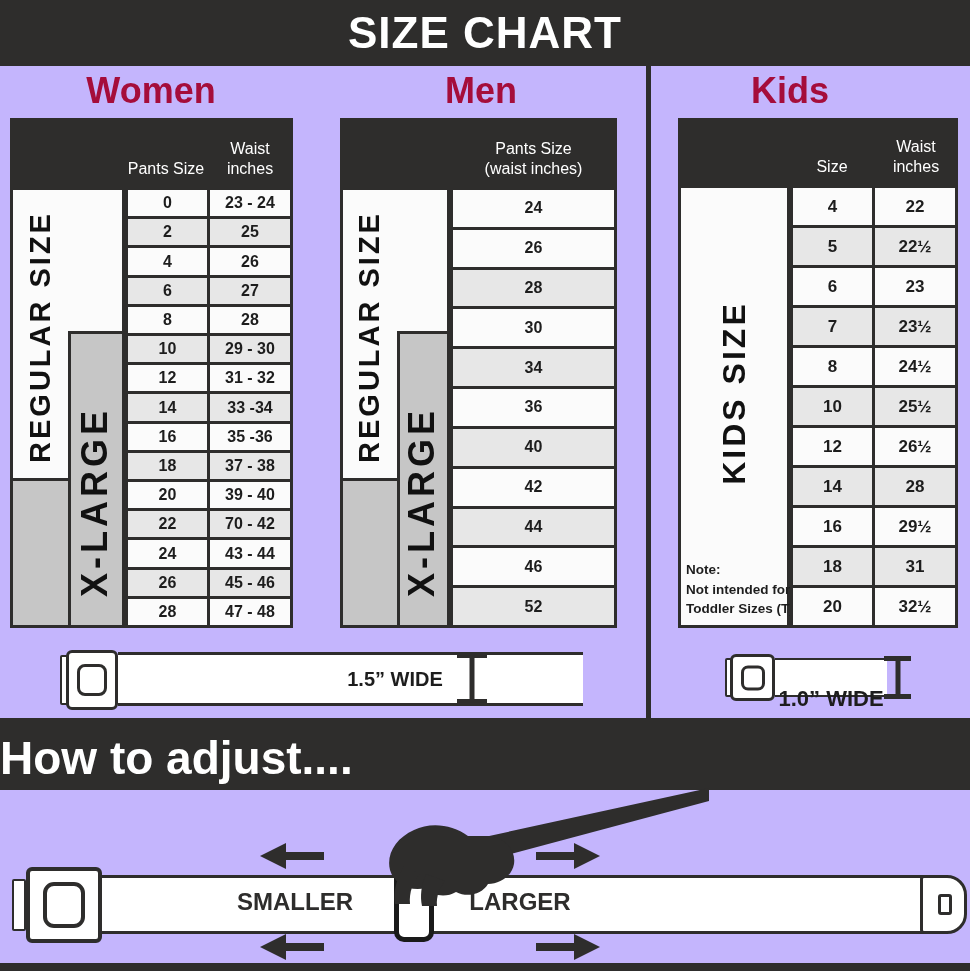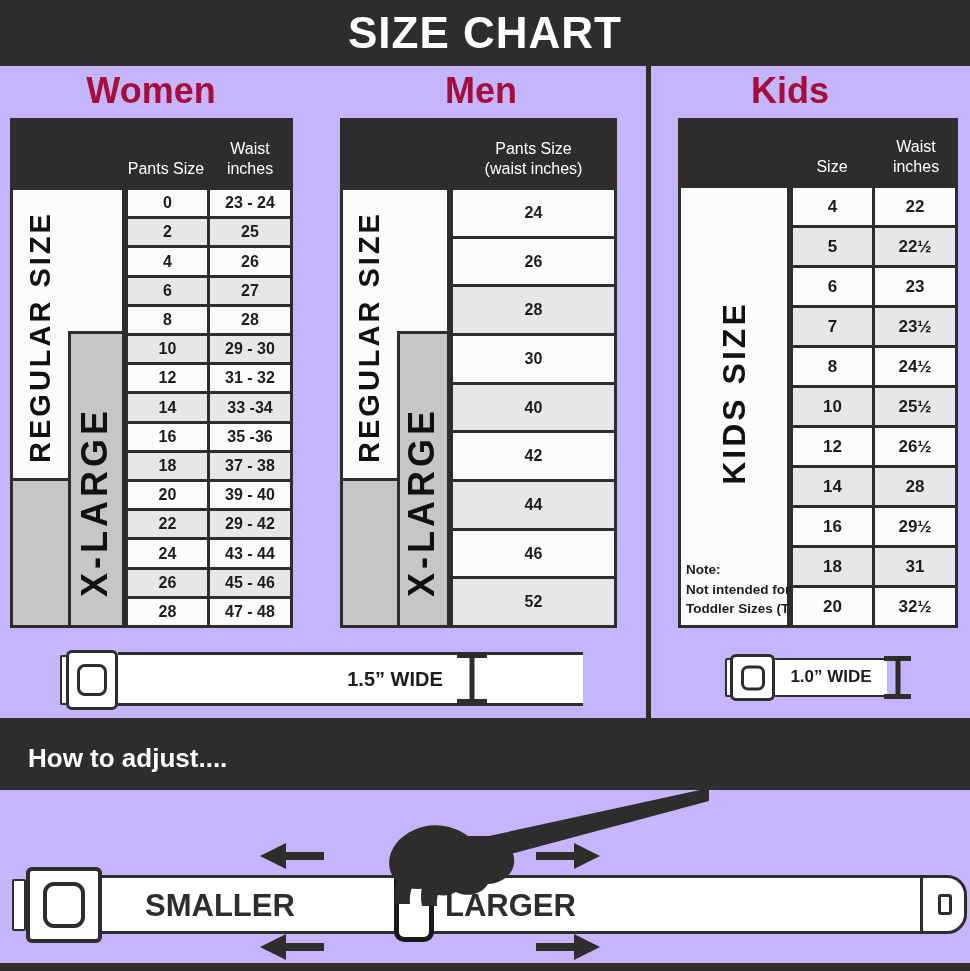--- a/index.html
+++ b/index.html
@@ -220,6 +220,9 @@
   </div>
 
 
+  <div class="drow">
+    <div class="cell single">34</div>
+  </div>
 
 
 

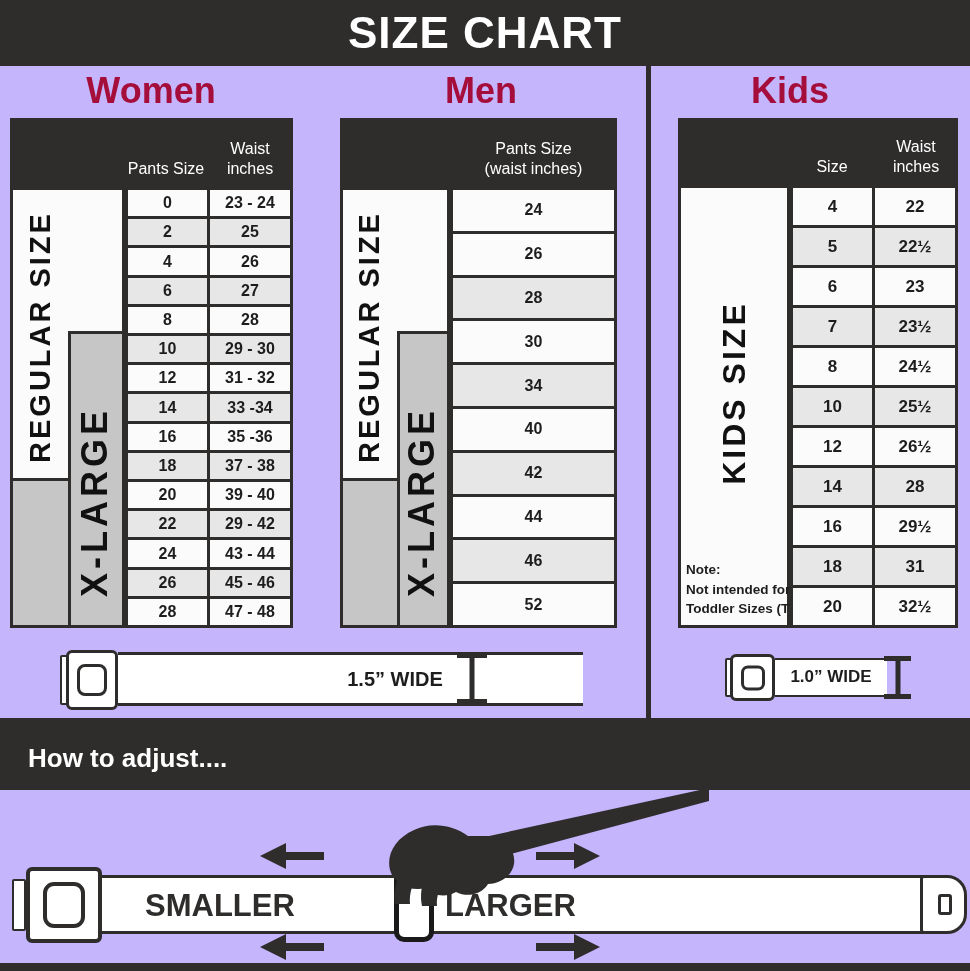--- a/index.html
+++ b/index.html
@@ -224,6 +224,9 @@
     <div class="cell single">34</div>
   </div>
 
+  <div class="drow">
+    <div class="cell single">36</div>
+  </div>
 
 
   <div class="drow">

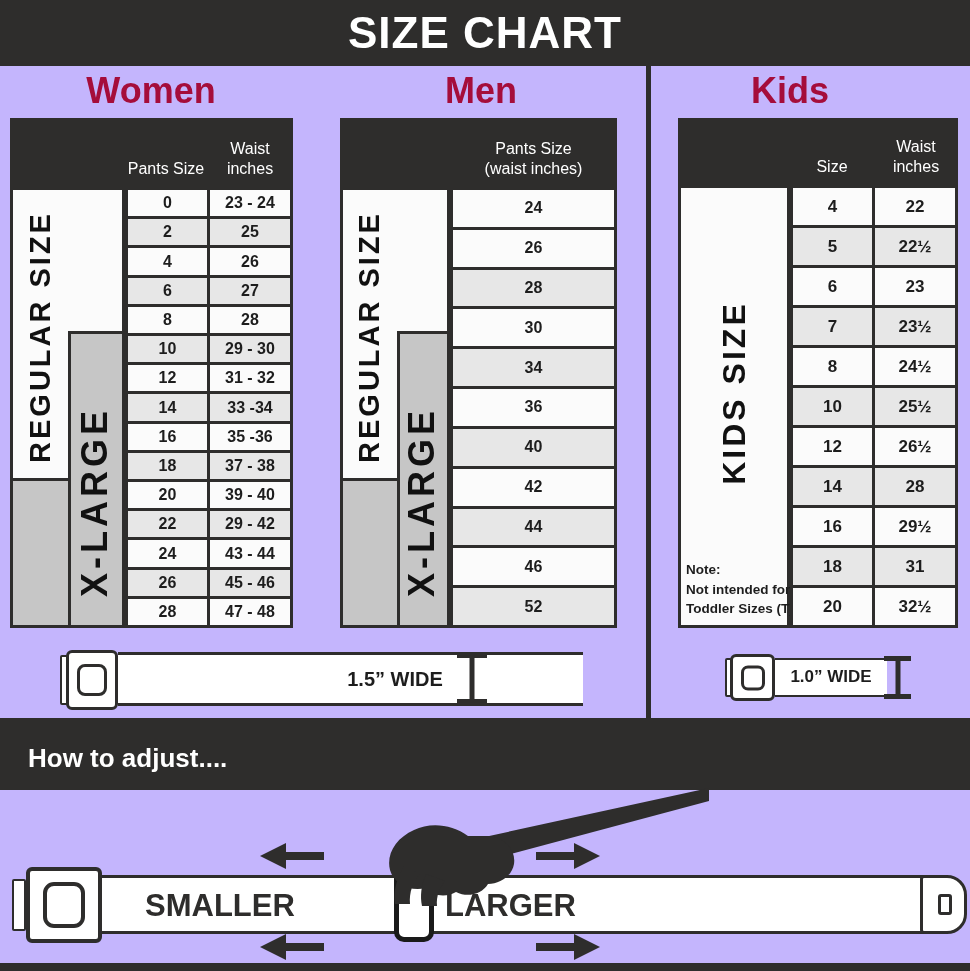--- a/index.html
+++ b/index.html
@@ -172,7 +172,7 @@
 
   <div class="drow">
     <div class="cell c1">22</div>
-    <div class="cell c2">29 - 42</div>
+    <div class="cell c2">70 - 42</div>
   </div>
 
   <div class="drow">

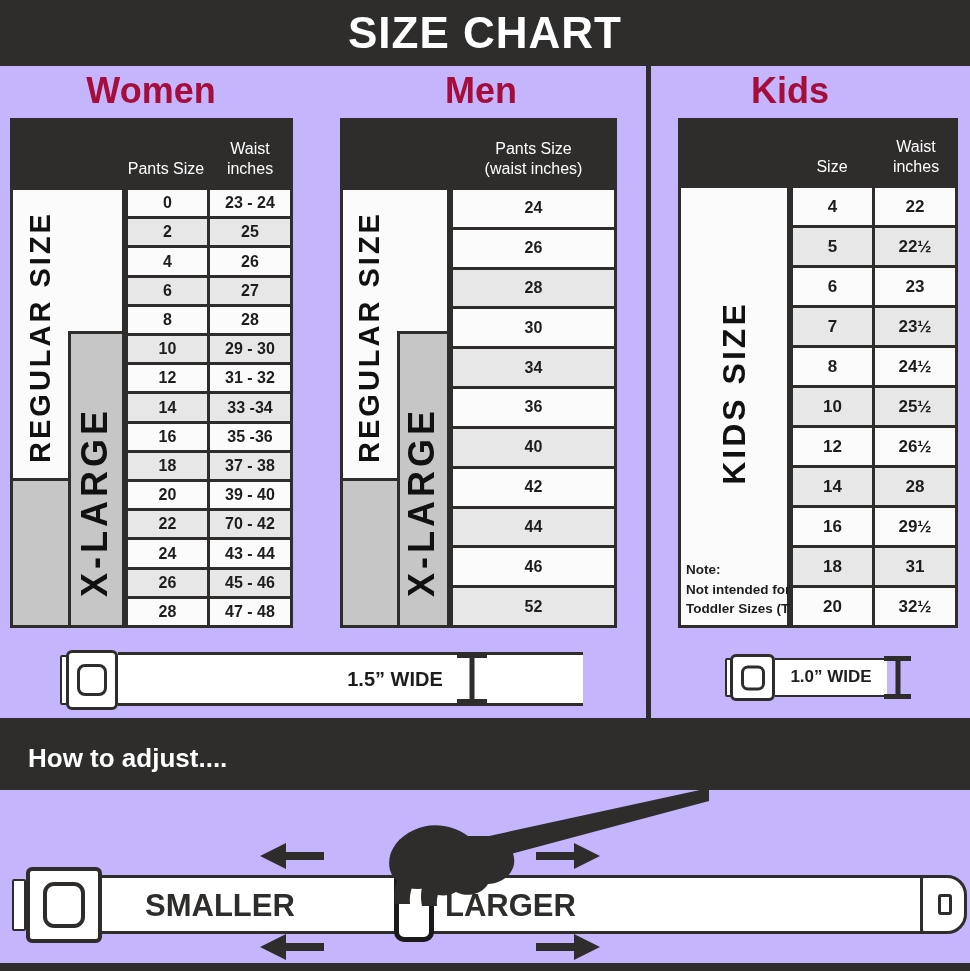--- a/index.html
+++ b/index.html
@@ -344,7 +344,7 @@
       <div class="buckle-inner" style="width:24px; height:25px; border-radius:7px;"></div>
     </div>
     <div class="strap" style="left:775px; top:658px; width:112px; height:39px; border-top-width:2px; border-bottom-width:2px;"></div>
-    <span class="strap-label" style="left:831px; top:677px; font-size:17px;">1.0” WIDE</span>
+    <span class="strap-label" style="left:831px; top:699px; font-size:22px;">1.0” WIDE</span>
     <div class="ibeam" style="left:884px; top:656px; width:27px; height:43px;">
       <div class="cap-t"></div>
         <div class="stem"></div>

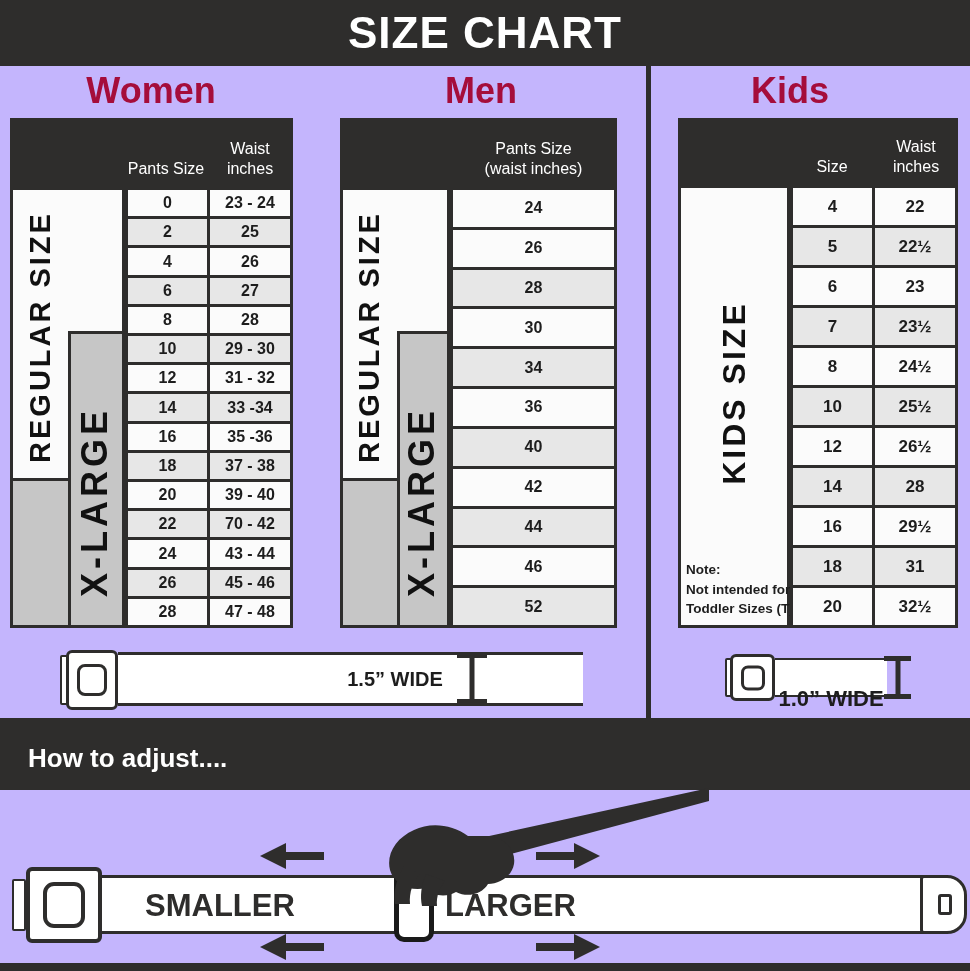--- a/index.html
+++ b/index.html
@@ -71,7 +71,7 @@
     position:absolute; left:0; top:718px; width:970px; height:72px; background:#2e2d2c;
     display:flex; align-items:center;
   }
-  .adjust-band span { color:#fff; font-size:26px; font-weight:bold; padding-left:28px; padding-top:8px; }
+  .adjust-band span { color:#fff; font-size:46px; font-weight:bold; padding-top:8px; }
   .bottom-strip { position:absolute; left:0; top:963px; width:970px; height:8px; background:#2e2d2c; }
   
   .slider { position:absolute; left:394px; top:867px; width:40px; height:75px; background:#fff; border:5px solid #1a1a1a; border-radius:10px; box-sizing:border-box; }

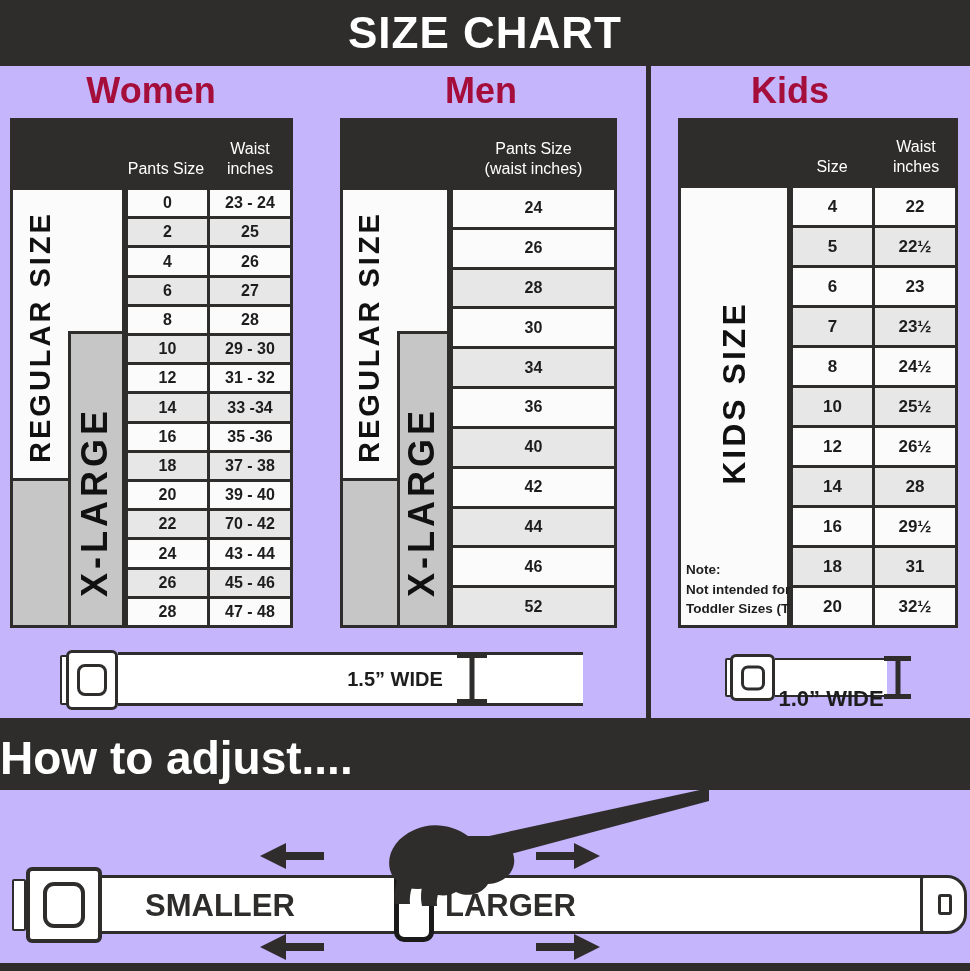--- a/index.html
+++ b/index.html
@@ -77,7 +77,7 @@
   .slider { position:absolute; left:394px; top:867px; width:40px; height:75px; background:#fff; border:5px solid #1a1a1a; border-radius:10px; box-sizing:border-box; }
   .belt-tip { position:absolute; left:920px; top:875px; width:47px; height:59px; background:#fff; border:3px solid #2e2d2c; border-radius:4px 20px 20px 4px; box-sizing:border-box; }
   .belt-tip .hole { position:absolute; left:15px; top:16px; width:14px; height:21px; border:3px solid #2e2d2c; border-radius:3px; box-sizing:border-box; }
-  .adjust-label { position:absolute; font-size:31px; font-weight:bold; color:#2e2d2c; }
+  .adjust-label { position:absolute; font-size:24px; font-weight:bold; color:#2e2d2c; text-align:center; }
   
   .arrow { position:absolute; width:64px; height:26px; }
   .arrow .shaft { position:absolute; top:9px; height:8px; width:40px; background:#2e2d2c; }

